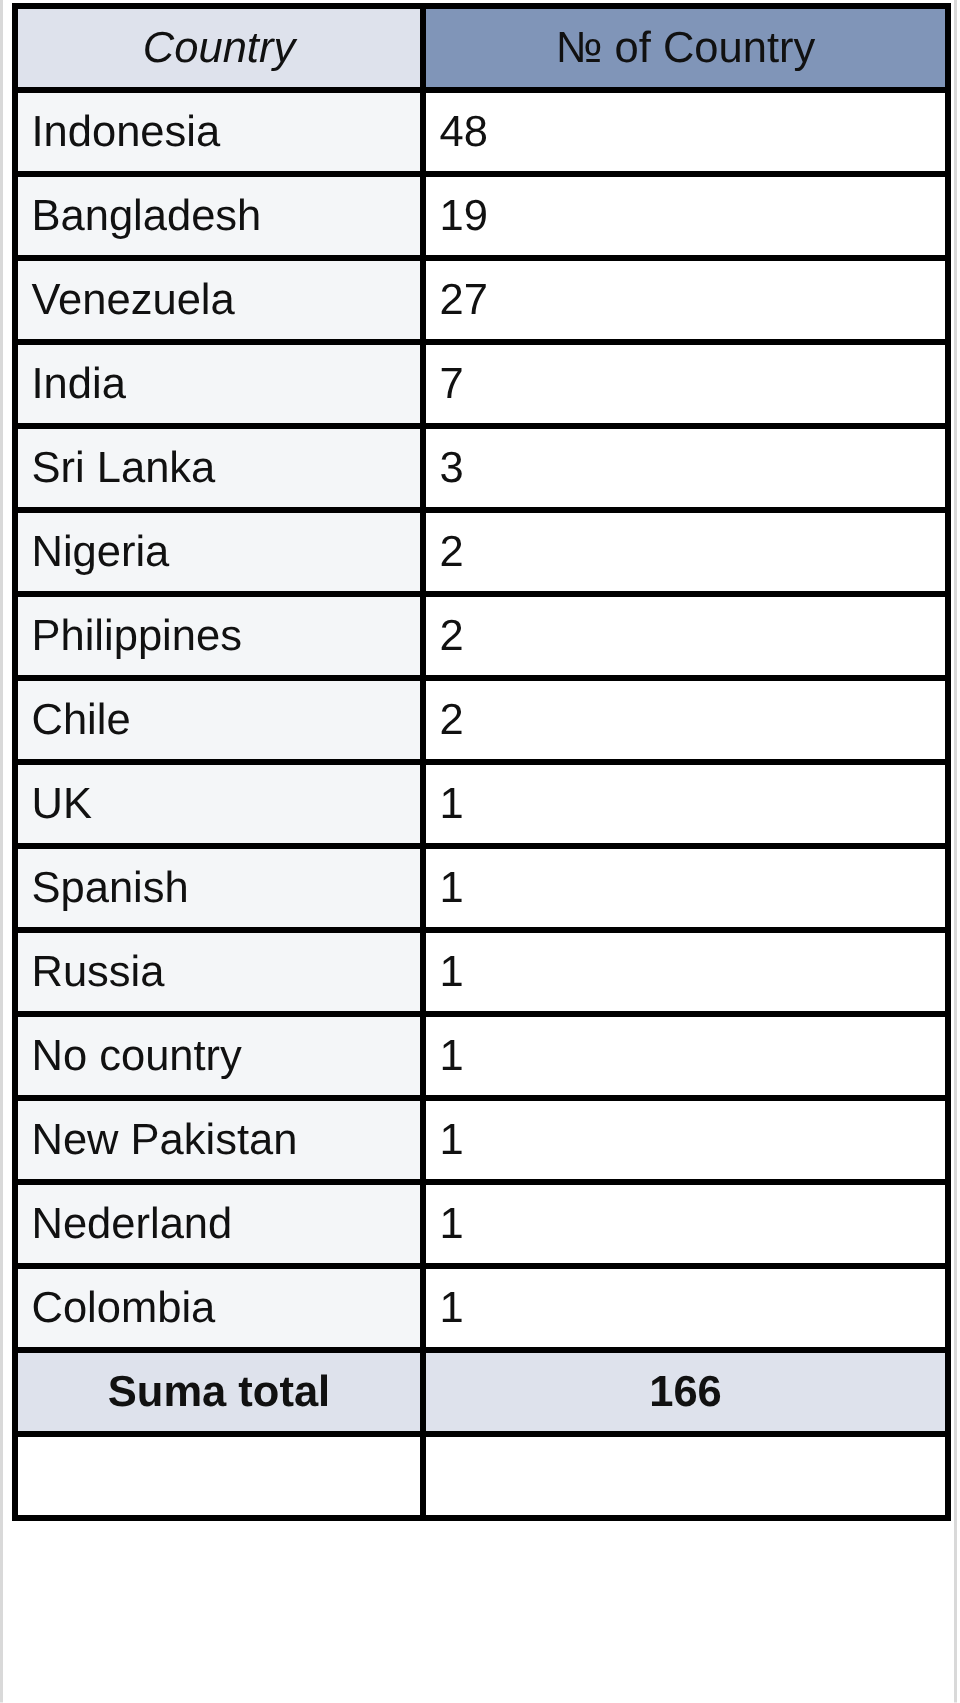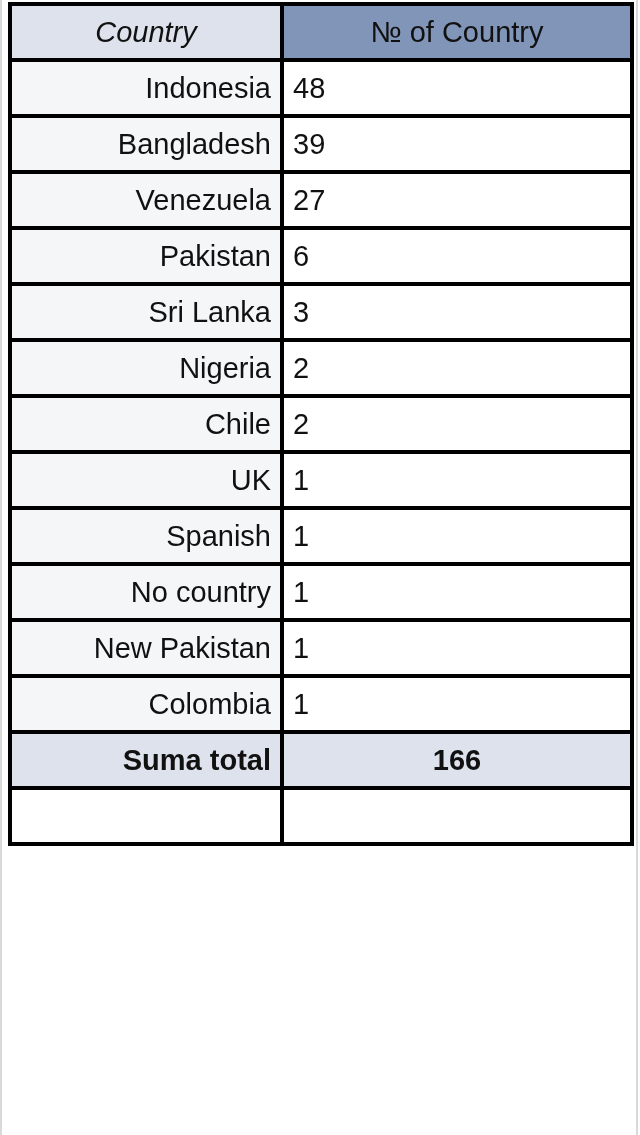--- a/index.html
+++ b/index.html
@@ -84,7 +84,7 @@
   
   td.cell-country {
     background: #f4f6f8;
-    text-align: right;
+    text-align: left;
   }
   td.cell-count {
     background: #ffffff;

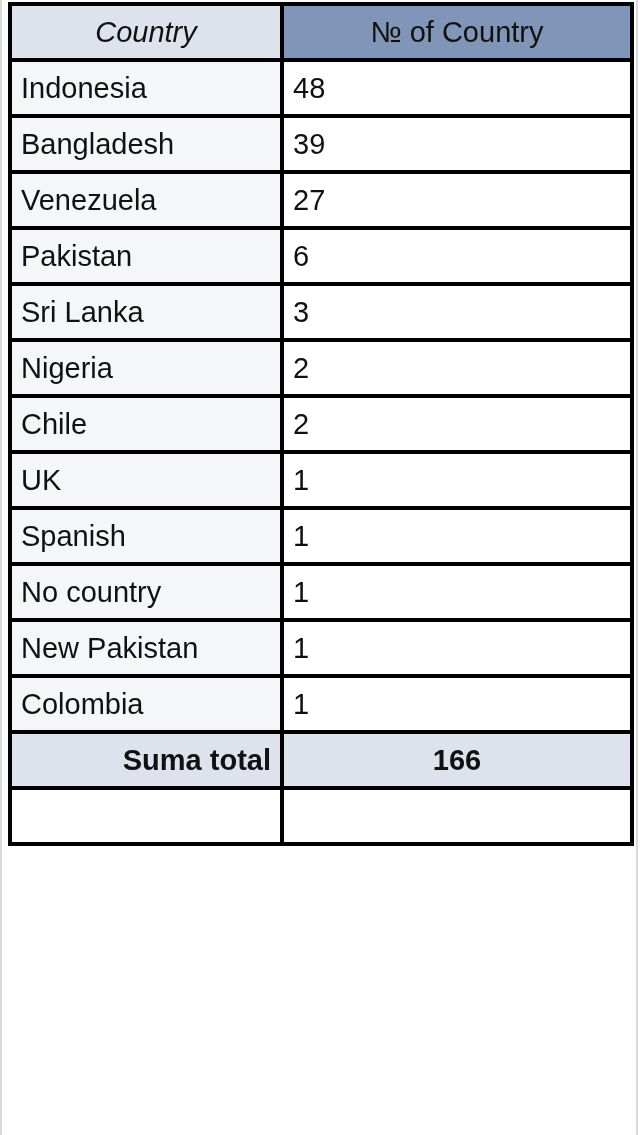--- a/index.html
+++ b/index.html
@@ -133,7 +133,7 @@
         </tr>
         <tr class="data-row">
           <td class="cell-country">Bangladesh</td>
-          <td class="cell-count">39</td>
+          <td class="cell-count">19</td>
         </tr>
         <tr class="data-row">
           <td class="cell-country">Venezuela</td>

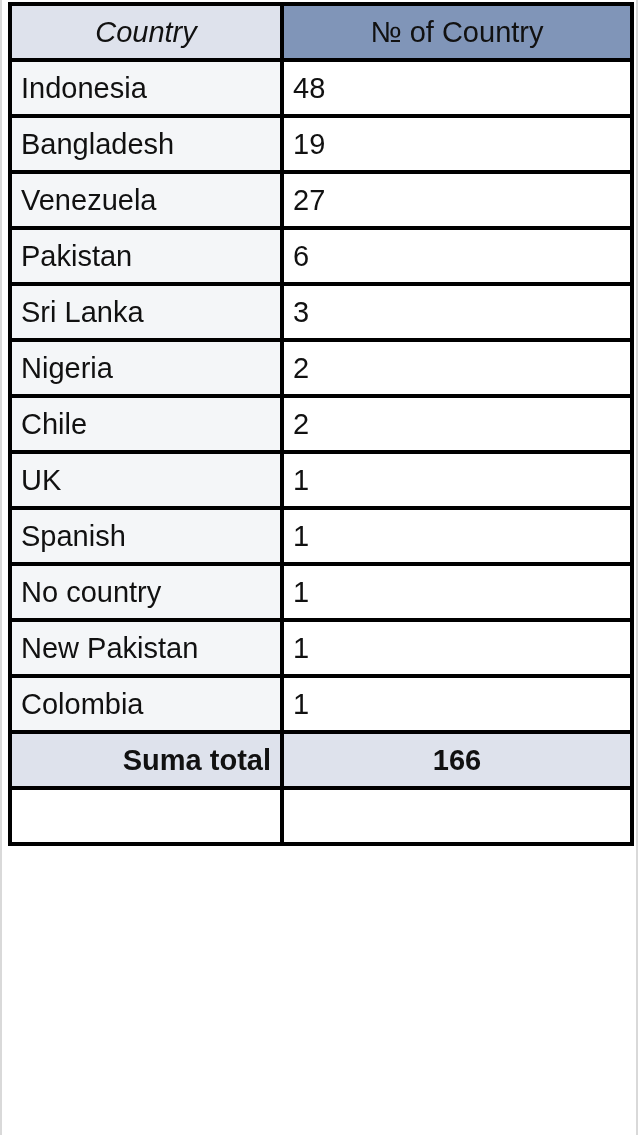--- a/index.html
+++ b/index.html
@@ -140,6 +140,10 @@
           <td class="cell-count">27</td>
         </tr>
         <tr class="data-row">
+          <td class="cell-country">India</td>
+          <td class="cell-count">7</td>
+        </tr>
+        <tr class="data-row">
           <td class="cell-country">Pakistan</td>
           <td class="cell-count">6</td>
         </tr>

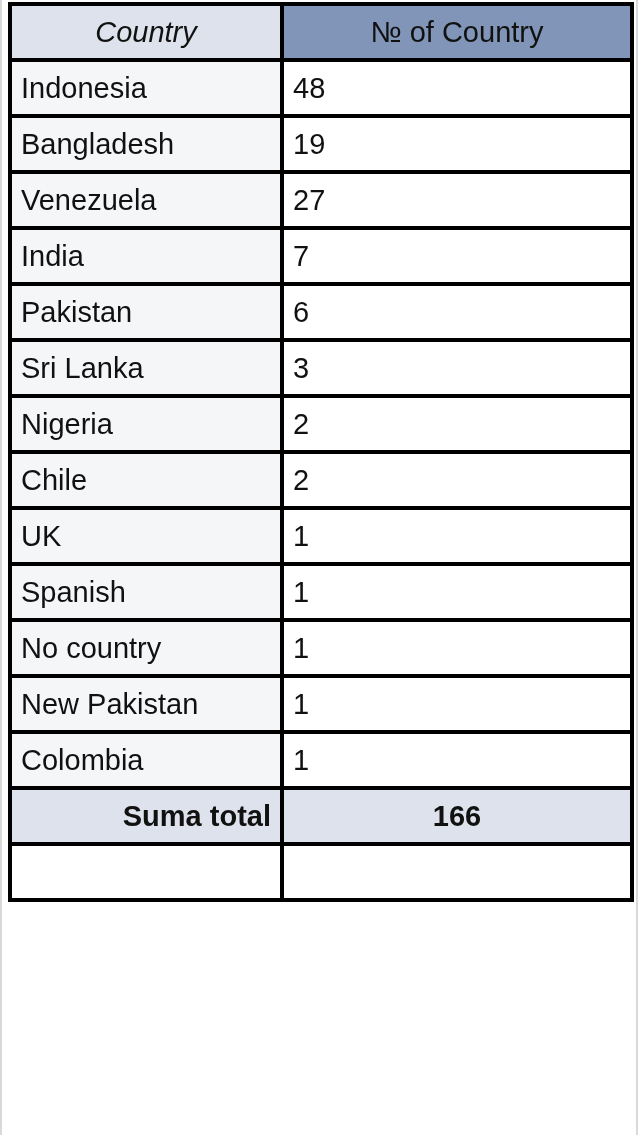--- a/index.html
+++ b/index.html
@@ -144,10 +144,6 @@
           <td class="cell-count">7</td>
         </tr>
         <tr class="data-row">
-          <td class="cell-country">Pakistan</td>
-          <td class="cell-count">6</td>
-        </tr>
-        <tr class="data-row">
           <td class="cell-country">Sri Lanka</td>
           <td class="cell-count">3</td>
         </tr>

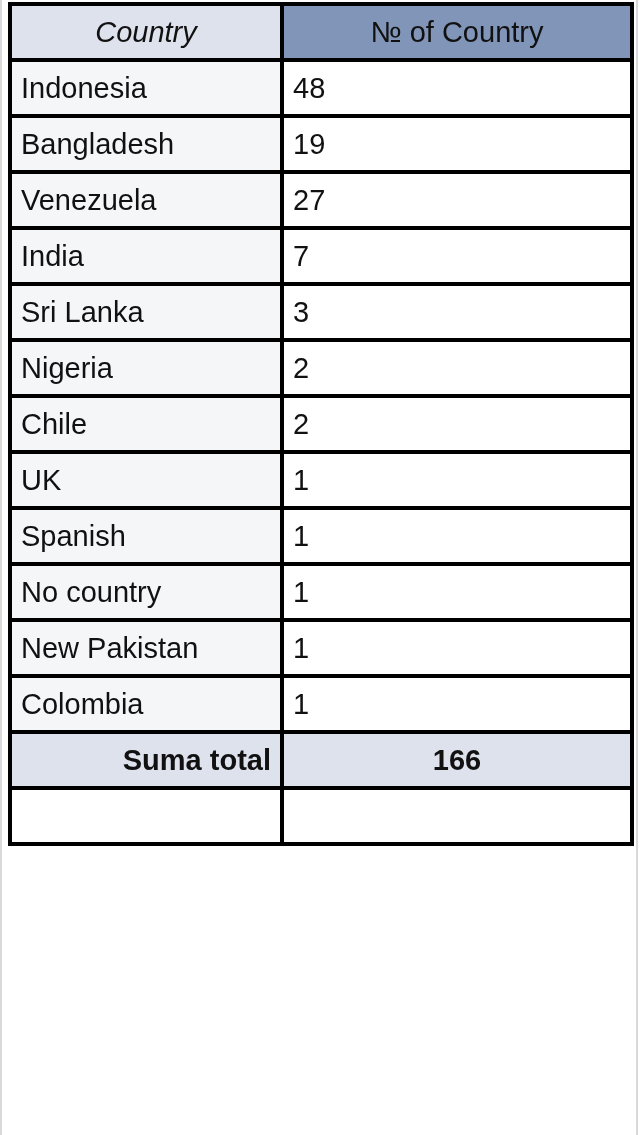--- a/index.html
+++ b/index.html
@@ -152,6 +152,10 @@
           <td class="cell-count">2</td>
         </tr>
         <tr class="data-row">
+          <td class="cell-country">Philippines</td>
+          <td class="cell-count">2</td>
+        </tr>
+        <tr class="data-row">
           <td class="cell-country">Chile</td>
           <td class="cell-count">2</td>
         </tr>

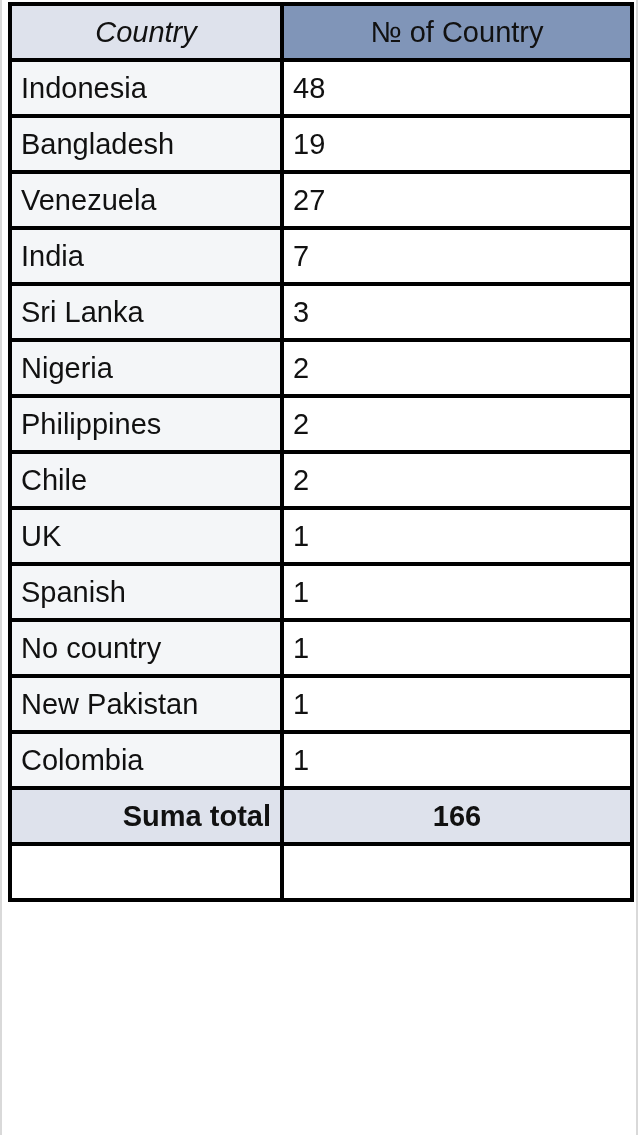--- a/index.html
+++ b/index.html
@@ -168,6 +168,10 @@
           <td class="cell-count">1</td>
         </tr>
         <tr class="data-row">
+          <td class="cell-country">Russia</td>
+          <td class="cell-count">1</td>
+        </tr>
+        <tr class="data-row">
           <td class="cell-country">No country</td>
           <td class="cell-count">1</td>
         </tr>

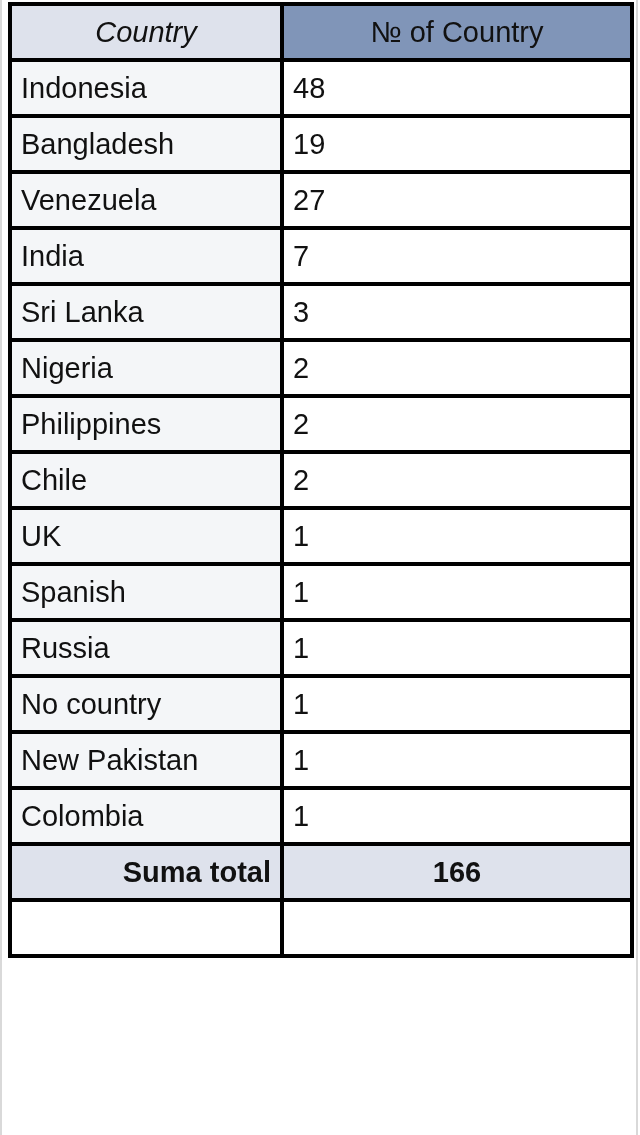--- a/index.html
+++ b/index.html
@@ -180,6 +180,10 @@
           <td class="cell-count">1</td>
         </tr>
         <tr class="data-row">
+          <td class="cell-country">Nederland</td>
+          <td class="cell-count">1</td>
+        </tr>
+        <tr class="data-row">
           <td class="cell-country">Colombia</td>
           <td class="cell-count">1</td>
         </tr>

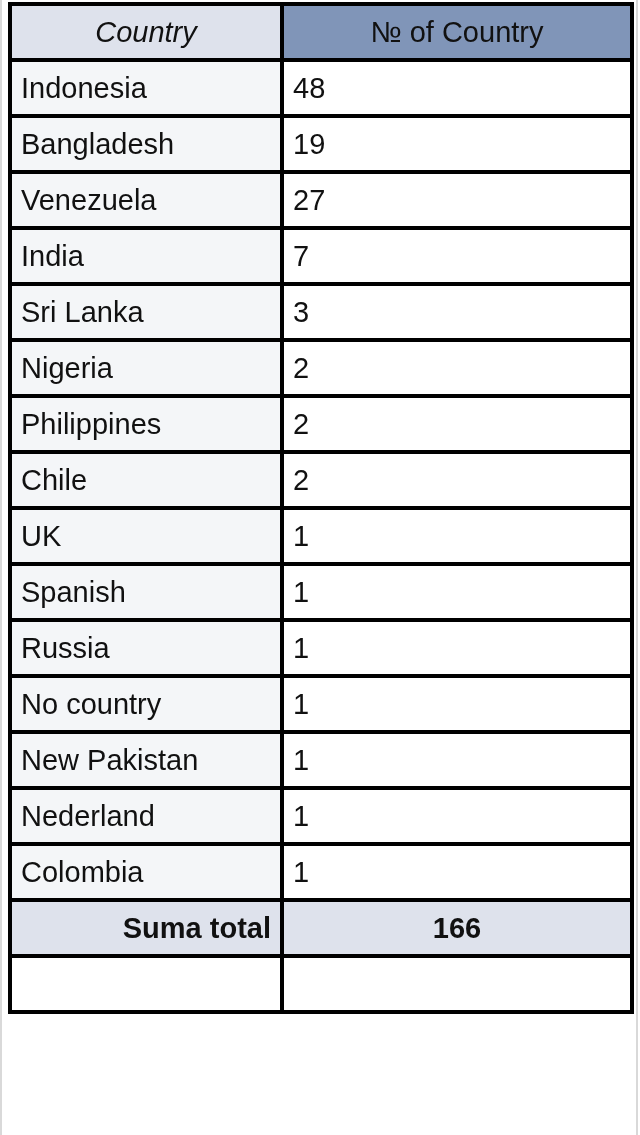--- a/index.html
+++ b/index.html
@@ -97,7 +97,7 @@
     background: #dee2ec;
     font-weight: bold;
   }
-  tr.total-row td.cell-country { text-align: right; }
+  tr.total-row td.cell-country { text-align: center; }
   tr.total-row td.cell-count   { text-align: center; }
 
   

